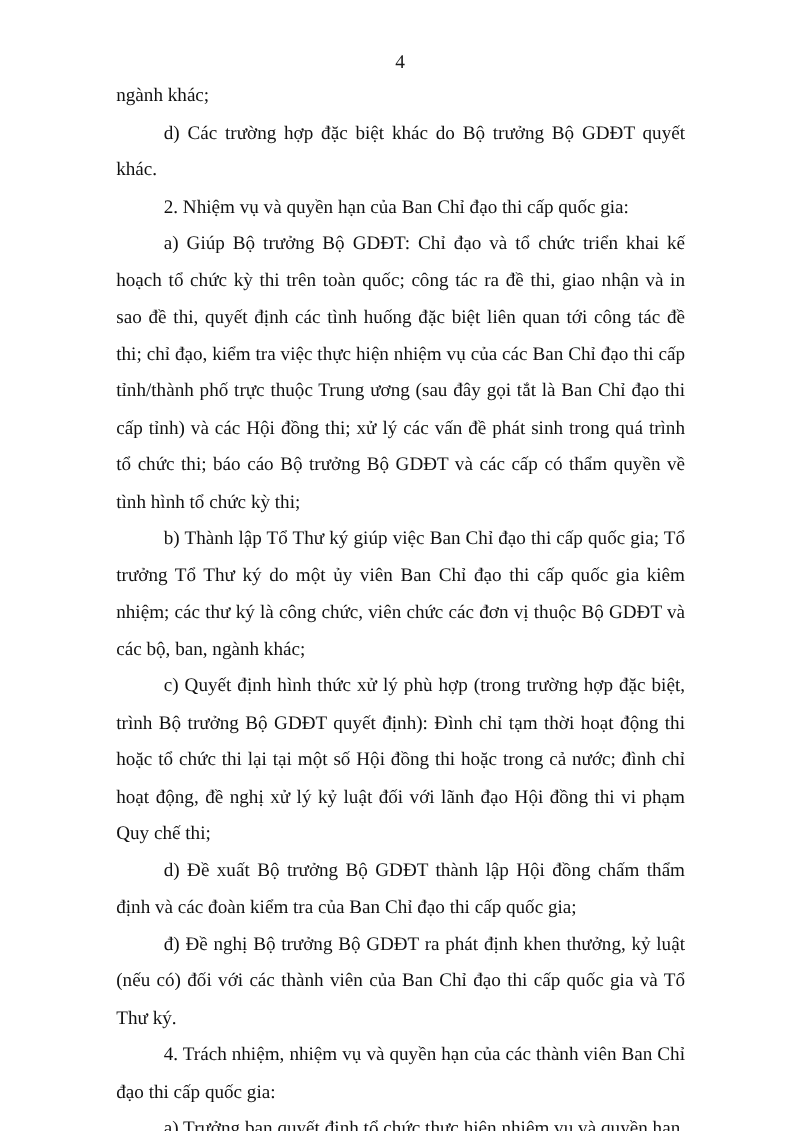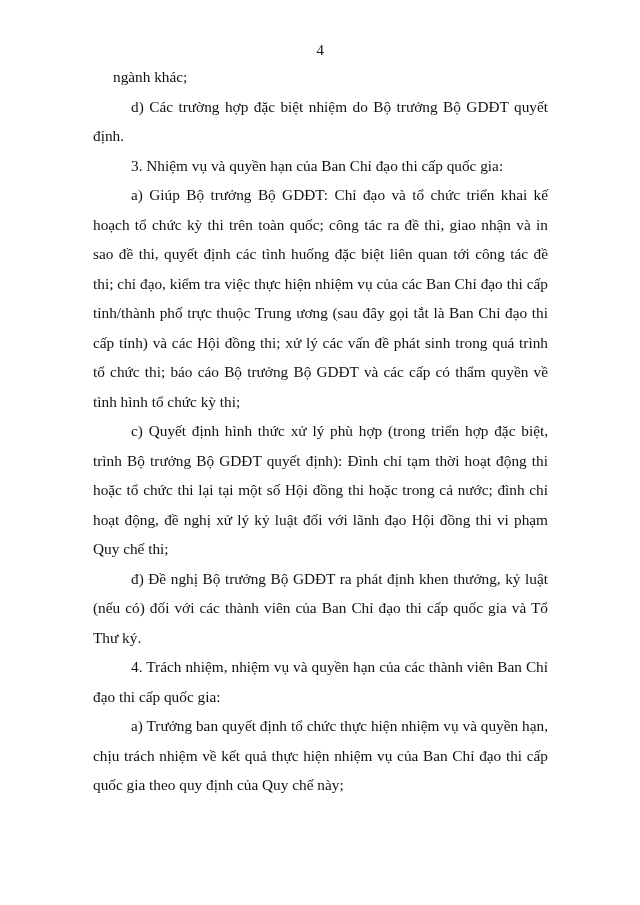--- a/index.html
+++ b/index.html
@@ -51,7 +51,6 @@
   }
   .para.no-indent {
     text-indent: 0;
-    margin-left: 20px;
   }
 </style>
 </head>

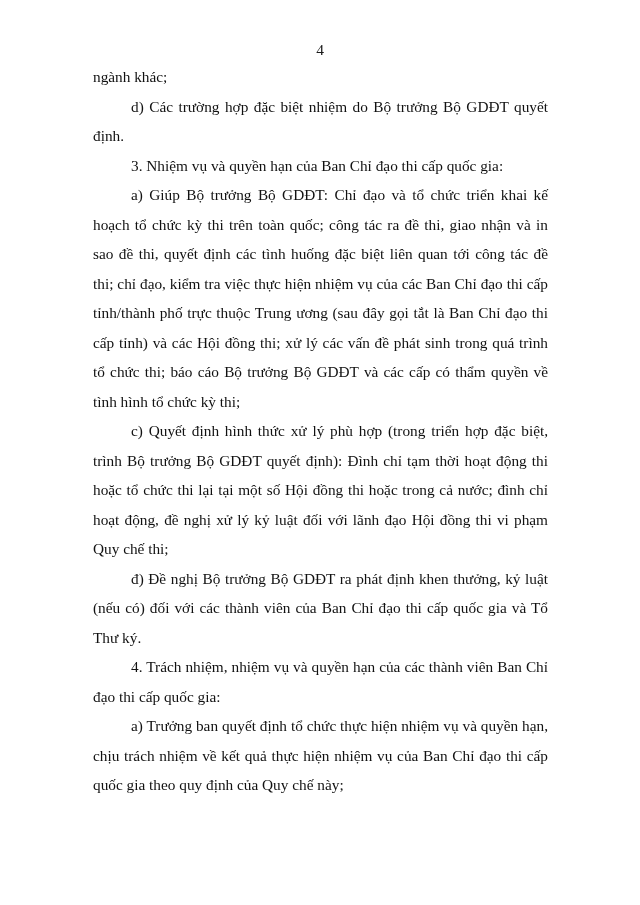--- a/index.html
+++ b/index.html
@@ -62,7 +62,7 @@
 
   <div class="body-text">
     <p class="para no-indent">ngành khác;</p>
-    <p class="para">d) Các trường hợp đặc biệt nhiệm do Bộ trưởng Bộ GDĐT quyết định.</p>
+    <p class="para">d) Các trường hợp đặc biệt khác do Bộ trưởng Bộ GDĐT quyết khác.</p>
     <p class="para">3. Nhiệm vụ và quyền hạn của Ban Chỉ đạo thi cấp quốc gia:</p>
     <p class="para">a) Giúp Bộ trưởng Bộ GDĐT: Chỉ đạo và tổ chức triển khai kế hoạch tổ chức kỳ thi trên toàn quốc; công tác ra đề thi, giao nhận và in sao đề thi, quyết định các tình huống đặc biệt liên quan tới công tác đề thi; chỉ đạo, kiểm tra việc thực hiện nhiệm vụ của các Ban Chỉ đạo thi cấp tỉnh/thành phố trực thuộc Trung ương (sau đây gọi tắt là Ban Chỉ đạo thi cấp tỉnh) và các Hội đồng thi; xử lý các vấn đề phát sinh trong quá trình tổ chức thi; báo cáo Bộ trưởng Bộ GDĐT và các cấp có thẩm quyền về tình hình tổ chức kỳ thi;</p>
     <p class="para">c) Quyết định hình thức xử lý phù hợp (trong triển hợp đặc biệt, trình Bộ trưởng Bộ GDĐT quyết định): Đình chỉ tạm thời hoạt động thi hoặc tổ chức thi lại tại một số Hội đồng thi hoặc trong cả nước; đình chỉ hoạt động, đề nghị xử lý kỷ luật đối với lãnh đạo Hội đồng thi vi phạm Quy chế thi;</p>

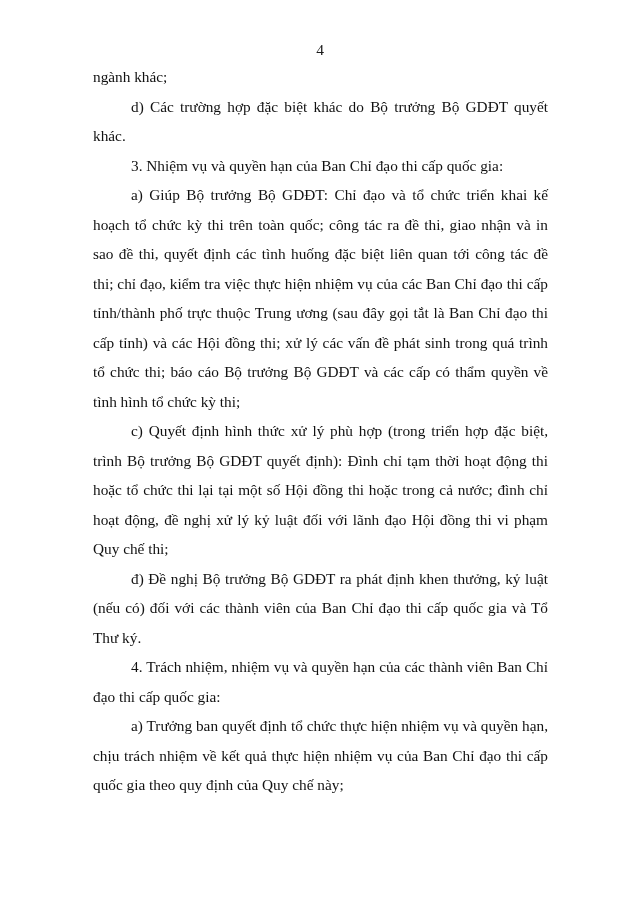--- a/index.html
+++ b/index.html
@@ -63,7 +63,7 @@
   <div class="body-text">
     <p class="para no-indent">ngành khác;</p>
     <p class="para">d) Các trường hợp đặc biệt khác do Bộ trưởng Bộ GDĐT quyết khác.</p>
-    <p class="para">3. Nhiệm vụ và quyền hạn của Ban Chỉ đạo thi cấp quốc gia:</p>
+    <p class="para">2. Nhiệm vụ và quyền hạn của Ban Chỉ đạo thi cấp quốc gia:</p>
     <p class="para">a) Giúp Bộ trưởng Bộ GDĐT: Chỉ đạo và tổ chức triển khai kế hoạch tổ chức kỳ thi trên toàn quốc; công tác ra đề thi, giao nhận và in sao đề thi, quyết định các tình huống đặc biệt liên quan tới công tác đề thi; chỉ đạo, kiểm tra việc thực hiện nhiệm vụ của các Ban Chỉ đạo thi cấp tỉnh/thành phố trực thuộc Trung ương (sau đây gọi tắt là Ban Chỉ đạo thi cấp tỉnh) và các Hội đồng thi; xử lý các vấn đề phát sinh trong quá trình tổ chức thi; báo cáo Bộ trưởng Bộ GDĐT và các cấp có thẩm quyền về tình hình tổ chức kỳ thi;</p>
     <p class="para">c) Quyết định hình thức xử lý phù hợp (trong triển hợp đặc biệt, trình Bộ trưởng Bộ GDĐT quyết định): Đình chỉ tạm thời hoạt động thi hoặc tổ chức thi lại tại một số Hội đồng thi hoặc trong cả nước; đình chỉ hoạt động, đề nghị xử lý kỷ luật đối với lãnh đạo Hội đồng thi vi phạm Quy chế thi;</p>
     <p class="para">đ) Đề nghị Bộ trưởng Bộ GDĐT ra phát định khen thưởng, kỷ luật (nếu có) đối với các thành viên của Ban Chỉ đạo thi cấp quốc gia và Tổ Thư ký.</p>

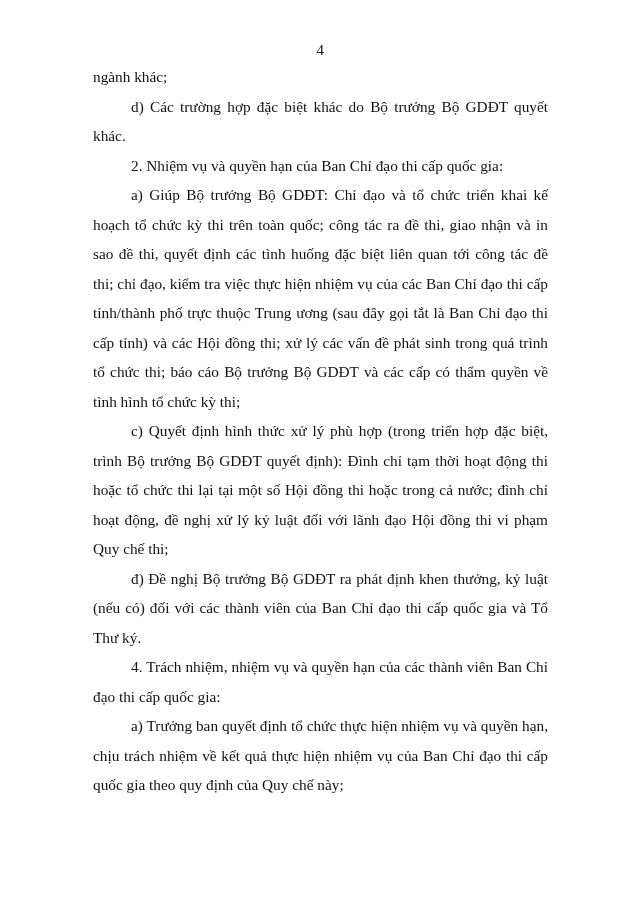--- a/index.html
+++ b/index.html
@@ -65,6 +65,7 @@
     <p class="para">d) Các trường hợp đặc biệt khác do Bộ trưởng Bộ GDĐT quyết khác.</p>
     <p class="para">2. Nhiệm vụ và quyền hạn của Ban Chỉ đạo thi cấp quốc gia:</p>
     <p class="para">a) Giúp Bộ trưởng Bộ GDĐT: Chỉ đạo và tổ chức triển khai kế hoạch tổ chức kỳ thi trên toàn quốc; công tác ra đề thi, giao nhận và in sao đề thi, quyết định các tình huống đặc biệt liên quan tới công tác đề thi; chỉ đạo, kiểm tra việc thực hiện nhiệm vụ của các Ban Chỉ đạo thi cấp tỉnh/thành phố trực thuộc Trung ương (sau đây gọi tắt là Ban Chỉ đạo thi cấp tỉnh) và các Hội đồng thi; xử lý các vấn đề phát sinh trong quá trình tổ chức thi; báo cáo Bộ trưởng Bộ GDĐT và các cấp có thẩm quyền về tình hình tổ chức kỳ thi;</p>
+    <p class="para">b) Thành lập Tổ Thư ký giúp việc Ban Chỉ đạo thi cấp quốc gia; Tổ trưởng Tổ Thư ký do một ủy viên Ban Chỉ đạo thi cấp quốc gia kiêm nhiệm; các thư ký là công chức, viên chức các đơn vị thuộc Bộ GDĐT và các bộ, ban, ngành khác;</p>
     <p class="para">c) Quyết định hình thức xử lý phù hợp (trong triển hợp đặc biệt, trình Bộ trưởng Bộ GDĐT quyết định): Đình chỉ tạm thời hoạt động thi hoặc tổ chức thi lại tại một số Hội đồng thi hoặc trong cả nước; đình chỉ hoạt động, đề nghị xử lý kỷ luật đối với lãnh đạo Hội đồng thi vi phạm Quy chế thi;</p>
     <p class="para">đ) Đề nghị Bộ trưởng Bộ GDĐT ra phát định khen thưởng, kỷ luật (nếu có) đối với các thành viên của Ban Chỉ đạo thi cấp quốc gia và Tổ Thư ký.</p>
     <p class="para">4. Trách nhiệm, nhiệm vụ và quyền hạn của các thành viên Ban Chỉ đạo thi cấp quốc gia:</p>

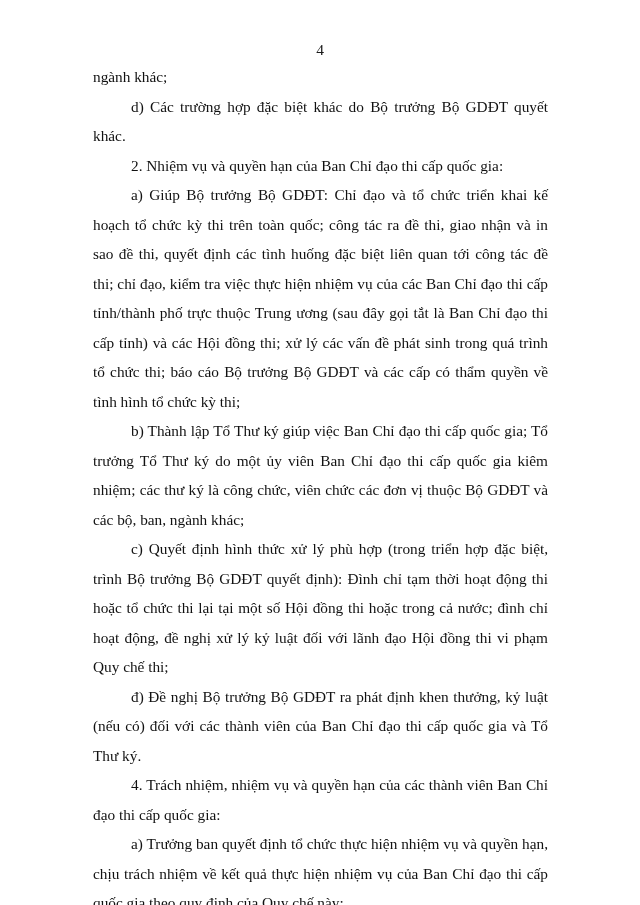--- a/index.html
+++ b/index.html
@@ -66,7 +66,7 @@
     <p class="para">2. Nhiệm vụ và quyền hạn của Ban Chỉ đạo thi cấp quốc gia:</p>
     <p class="para">a) Giúp Bộ trưởng Bộ GDĐT: Chỉ đạo và tổ chức triển khai kế hoạch tổ chức kỳ thi trên toàn quốc; công tác ra đề thi, giao nhận và in sao đề thi, quyết định các tình huống đặc biệt liên quan tới công tác đề thi; chỉ đạo, kiểm tra việc thực hiện nhiệm vụ của các Ban Chỉ đạo thi cấp tỉnh/thành phố trực thuộc Trung ương (sau đây gọi tắt là Ban Chỉ đạo thi cấp tỉnh) và các Hội đồng thi; xử lý các vấn đề phát sinh trong quá trình tổ chức thi; báo cáo Bộ trưởng Bộ GDĐT và các cấp có thẩm quyền về tình hình tổ chức kỳ thi;</p>
     <p class="para">b) Thành lập Tổ Thư ký giúp việc Ban Chỉ đạo thi cấp quốc gia; Tổ trưởng Tổ Thư ký do một ủy viên Ban Chỉ đạo thi cấp quốc gia kiêm nhiệm; các thư ký là công chức, viên chức các đơn vị thuộc Bộ GDĐT và các bộ, ban, ngành khác;</p>
-    <p class="para">c) Quyết định hình thức xử lý phù hợp (trong triển hợp đặc biệt, trình Bộ trưởng Bộ GDĐT quyết định): Đình chỉ tạm thời hoạt động thi hoặc tổ chức thi lại tại một số Hội đồng thi hoặc trong cả nước; đình chỉ hoạt động, đề nghị xử lý kỷ luật đối với lãnh đạo Hội đồng thi vi phạm Quy chế thi;</p>
+    <p class="para">c) Quyết định hình thức xử lý phù hợp (trong trường hợp đặc biệt, trình Bộ trưởng Bộ GDĐT quyết định): Đình chỉ tạm thời hoạt động thi hoặc tổ chức thi lại tại một số Hội đồng thi hoặc trong cả nước; đình chỉ hoạt động, đề nghị xử lý kỷ luật đối với lãnh đạo Hội đồng thi vi phạm Quy chế thi;</p>
     <p class="para">đ) Đề nghị Bộ trưởng Bộ GDĐT ra phát định khen thưởng, kỷ luật (nếu có) đối với các thành viên của Ban Chỉ đạo thi cấp quốc gia và Tổ Thư ký.</p>
     <p class="para">4. Trách nhiệm, nhiệm vụ và quyền hạn của các thành viên Ban Chỉ đạo thi cấp quốc gia:</p>
     <p class="para">a) Trưởng ban quyết định tổ chức thực hiện nhiệm vụ và quyền hạn, chịu trách nhiệm về kết quả thực hiện nhiệm vụ của Ban Chỉ đạo thi cấp quốc gia theo quy định của Quy chế này;</p>

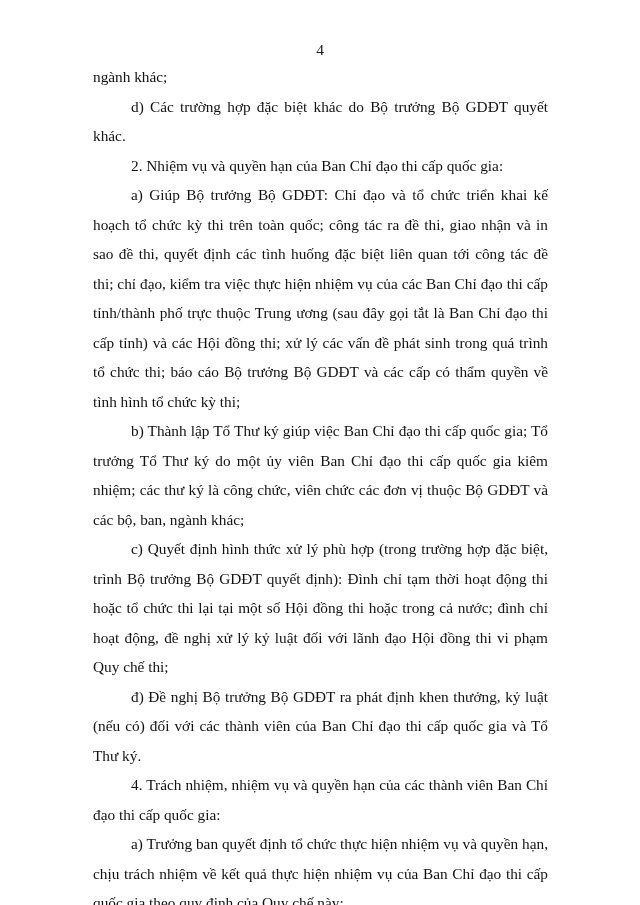--- a/index.html
+++ b/index.html
@@ -67,6 +67,7 @@
     <p class="para">a) Giúp Bộ trưởng Bộ GDĐT: Chỉ đạo và tổ chức triển khai kế hoạch tổ chức kỳ thi trên toàn quốc; công tác ra đề thi, giao nhận và in sao đề thi, quyết định các tình huống đặc biệt liên quan tới công tác đề thi; chỉ đạo, kiểm tra việc thực hiện nhiệm vụ của các Ban Chỉ đạo thi cấp tỉnh/thành phố trực thuộc Trung ương (sau đây gọi tắt là Ban Chỉ đạo thi cấp tỉnh) và các Hội đồng thi; xử lý các vấn đề phát sinh trong quá trình tổ chức thi; báo cáo Bộ trưởng Bộ GDĐT và các cấp có thẩm quyền về tình hình tổ chức kỳ thi;</p>
     <p class="para">b) Thành lập Tổ Thư ký giúp việc Ban Chỉ đạo thi cấp quốc gia; Tổ trưởng Tổ Thư ký do một ủy viên Ban Chỉ đạo thi cấp quốc gia kiêm nhiệm; các thư ký là công chức, viên chức các đơn vị thuộc Bộ GDĐT và các bộ, ban, ngành khác;</p>
     <p class="para">c) Quyết định hình thức xử lý phù hợp (trong trường hợp đặc biệt, trình Bộ trưởng Bộ GDĐT quyết định): Đình chỉ tạm thời hoạt động thi hoặc tổ chức thi lại tại một số Hội đồng thi hoặc trong cả nước; đình chỉ hoạt động, đề nghị xử lý kỷ luật đối với lãnh đạo Hội đồng thi vi phạm Quy chế thi;</p>
+    <p class="para">d) Đề xuất Bộ trưởng Bộ GDĐT thành lập Hội đồng chấm thẩm định và các đoàn kiểm tra của Ban Chỉ đạo thi cấp quốc gia;</p>
     <p class="para">đ) Đề nghị Bộ trưởng Bộ GDĐT ra phát định khen thưởng, kỷ luật (nếu có) đối với các thành viên của Ban Chỉ đạo thi cấp quốc gia và Tổ Thư ký.</p>
     <p class="para">4. Trách nhiệm, nhiệm vụ và quyền hạn của các thành viên Ban Chỉ đạo thi cấp quốc gia:</p>
     <p class="para">a) Trưởng ban quyết định tổ chức thực hiện nhiệm vụ và quyền hạn, chịu trách nhiệm về kết quả thực hiện nhiệm vụ của Ban Chỉ đạo thi cấp quốc gia theo quy định của Quy chế này;</p>

